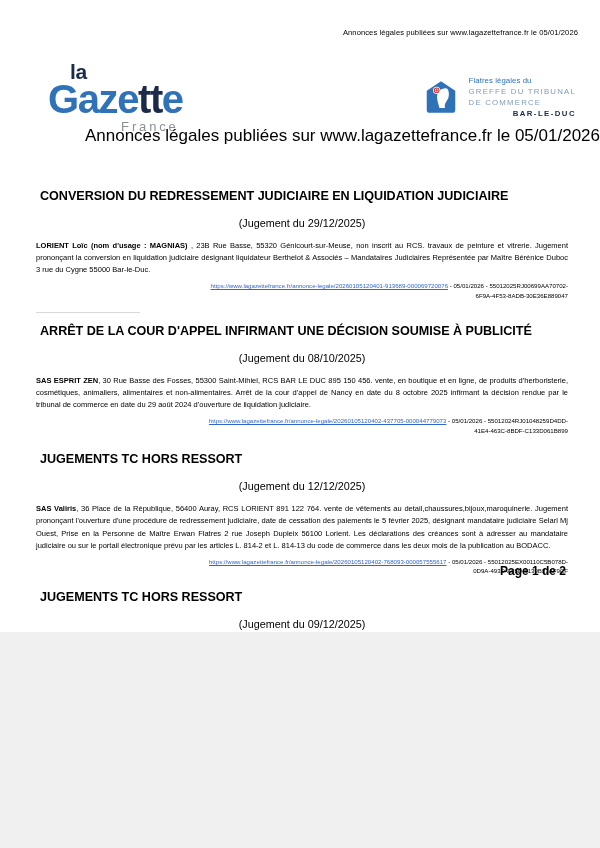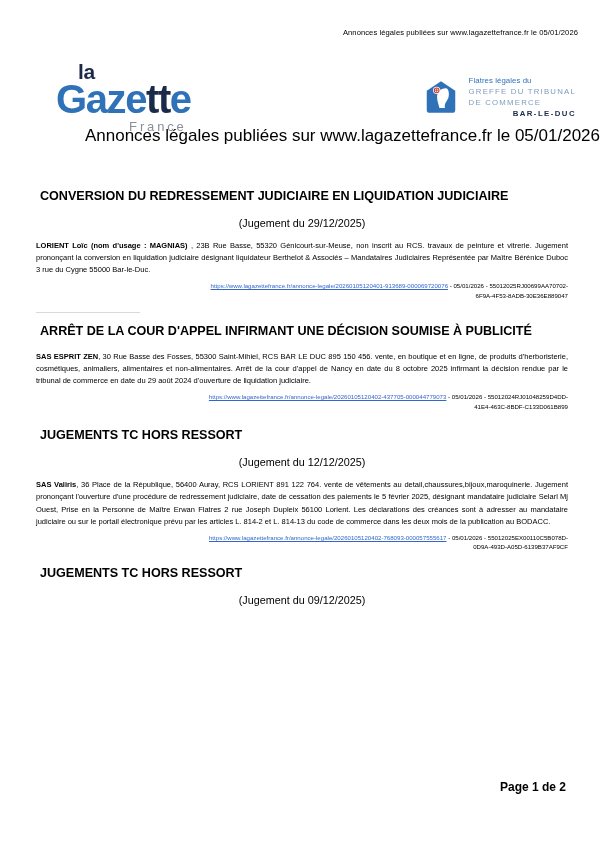--- a/index.html
+++ b/index.html
@@ -12,7 +12,7 @@
   }
   .page {
     width: 600px;
-    height: 848px;
+    height: 632px;
     background: #ffffff;
     position: relative;
     box-sizing: border-box;

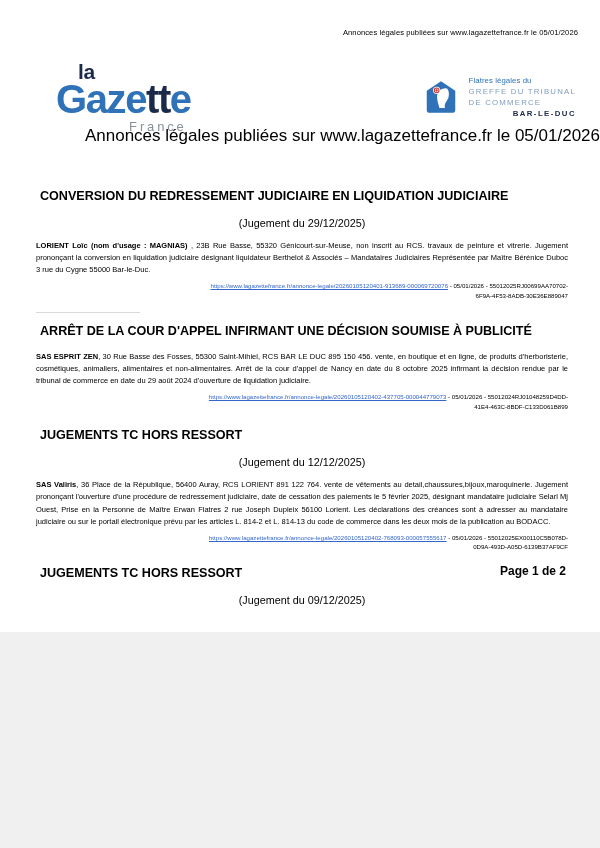--- a/index.html
+++ b/index.html
@@ -38,7 +38,7 @@
   .logo-band {
     position: absolute;
     top: 62px;
-    left: 12px;
+    left: 4px;
     right: 0;
     height: 70px;
     display: flex;

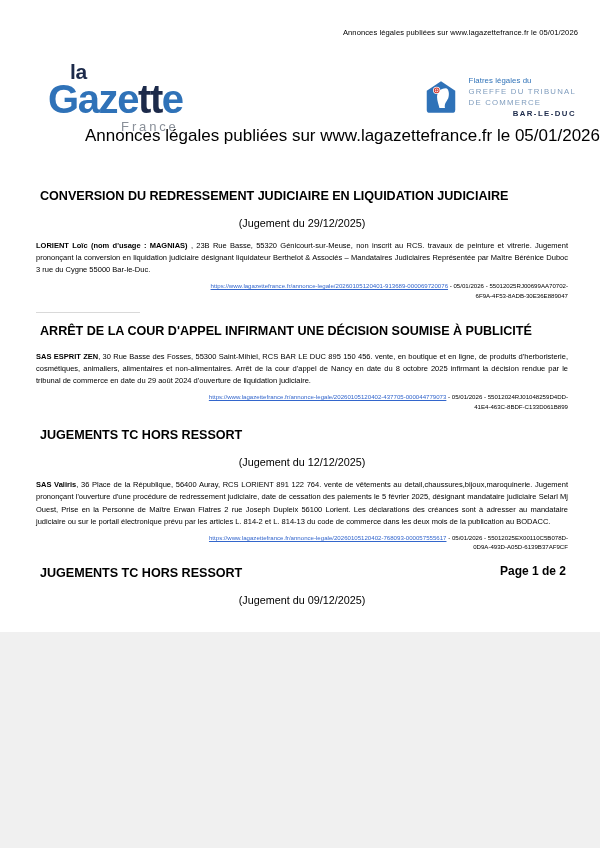--- a/index.html
+++ b/index.html
@@ -228,6 +228,7 @@
 
     <div class="ann">
       <div class="ann-title">ARRÊT DE LA COUR D'APPEL INFIRMANT UNE DÉCISION SOUMISE À PUBLICITÉ</div>
+      <div class="ann-subtitle">(Jugement du 08/10/2025)</div>
       <div class="ann-body"><b>SAS ESPRIT ZEN</b><span>, 30 Rue Basse des Fosses, 55300 Saint-Mihiel, RCS BAR LE DUC 895 150 456. vente, en boutique et en ligne, de produits d'herboristerie, cosmétiques, animaliers, alimentaires et non-alimentaires. Arrêt de la cour d'appel de Nancy en date du 8 octobre 2025 infirmant la décision rendue par le tribunal de commerce en date du 29 août 2024 d'ouverture de liquidation judiciaire.</span></div>
       <div class="ann-ref"><span class="link">https://www.lagazettefrance.fr/annonce-legale/20260105120402-437705-000044779073</span><span> - 05/01/2026 - 55012024RJ01048259D4DD-</span><br><span>41E4-463C-8BDF-C133D061B899</span></div>
       <div class="gap-lg"></div>

